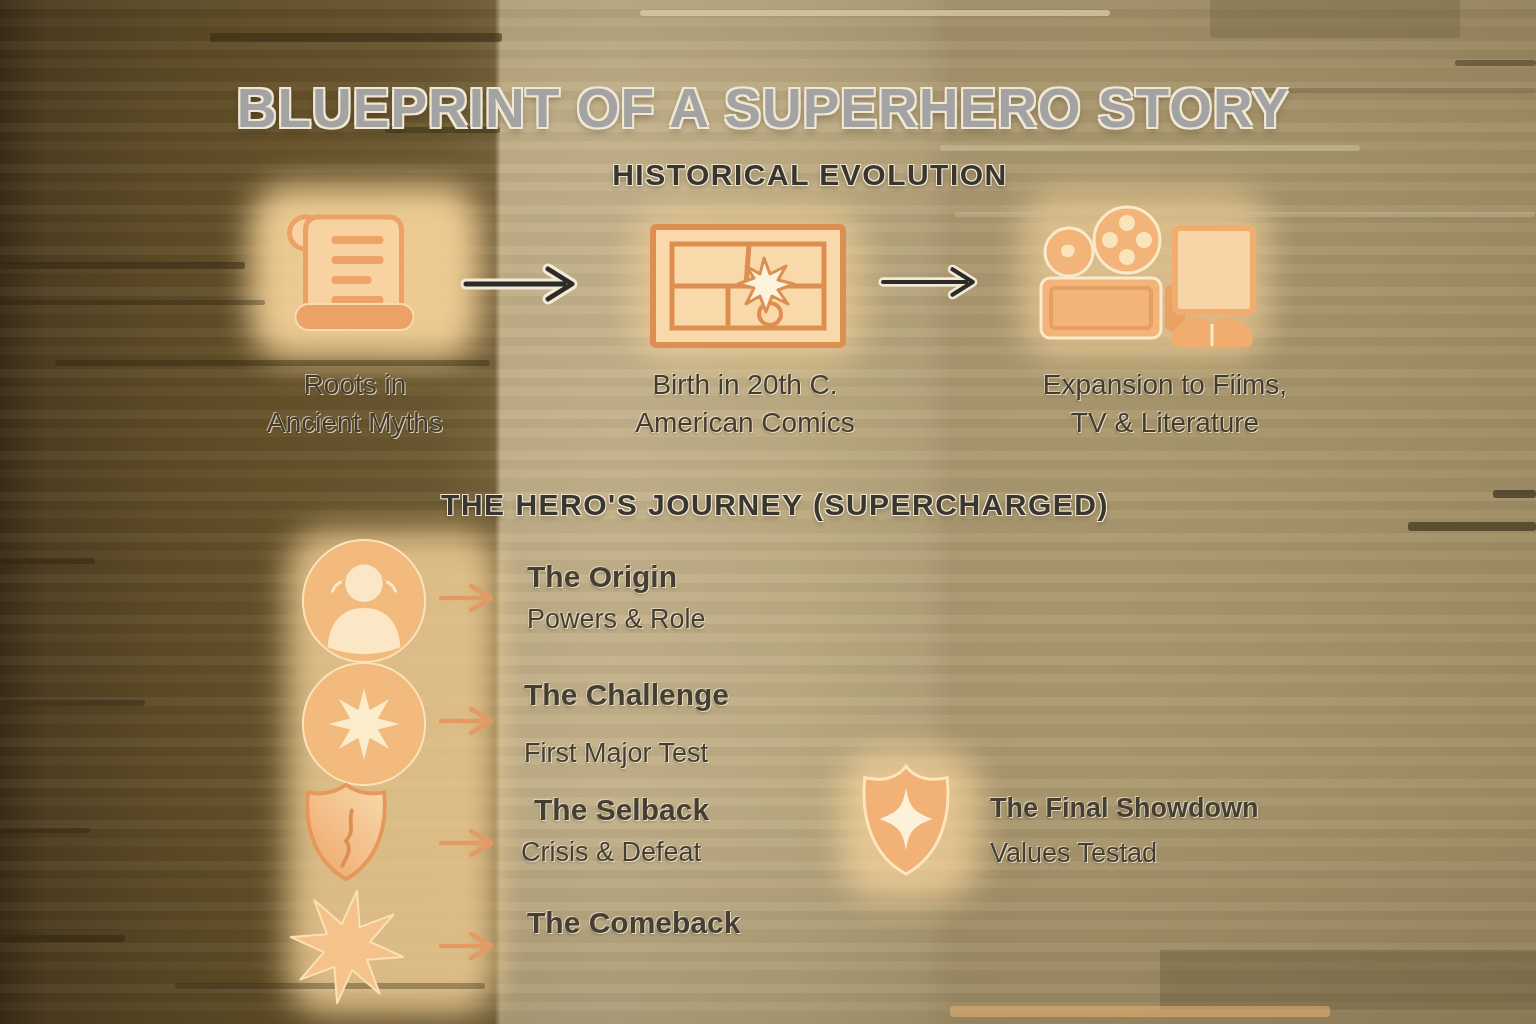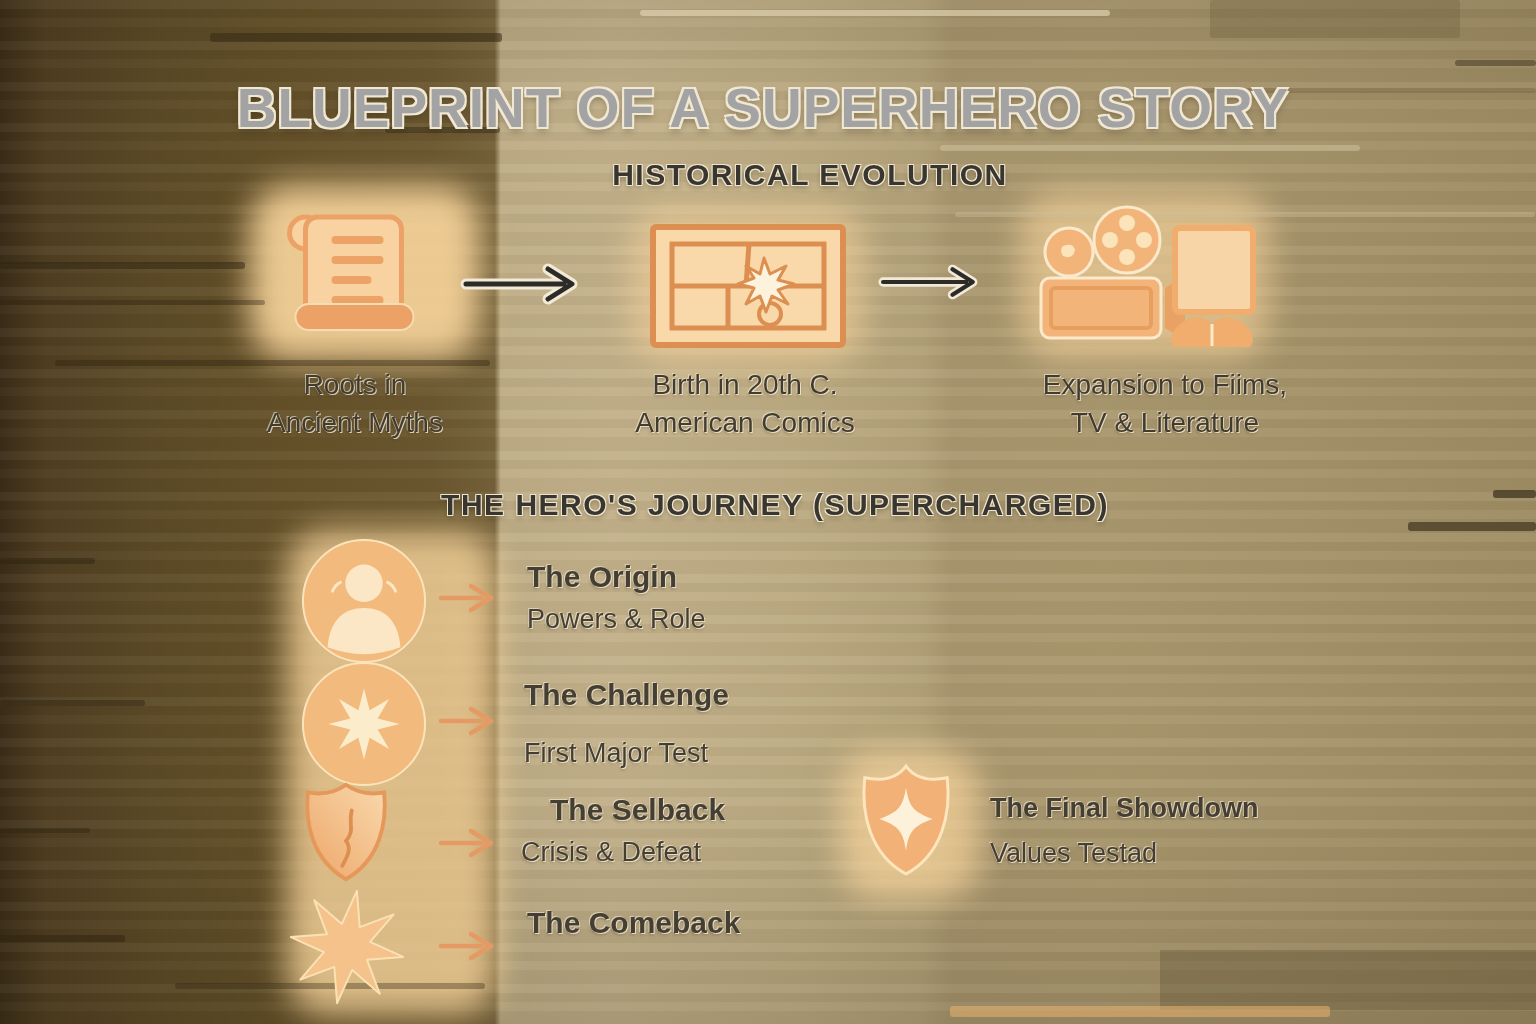--- a/index.html
+++ b/index.html
@@ -221,7 +221,7 @@
       <path d="M4,18 H44 M34,6 L54,18 L34,30" stroke="#e59a64" stroke-width="4.5" fill="none" stroke-linecap="round" stroke-linejoin="round"></path>
     </svg>
   </div>
-  <div class="j-title" style="left:550px;top:793px;">The Selback</div>
+  <div class="j-title" style="left:534px;top:793px;">The Selback</div>
   <div class="j-sub" style="left:521px;top:837px;">Crisis &amp; Defeat</div>
 
   <div class="icon" style="left:288px;top:888px;">

